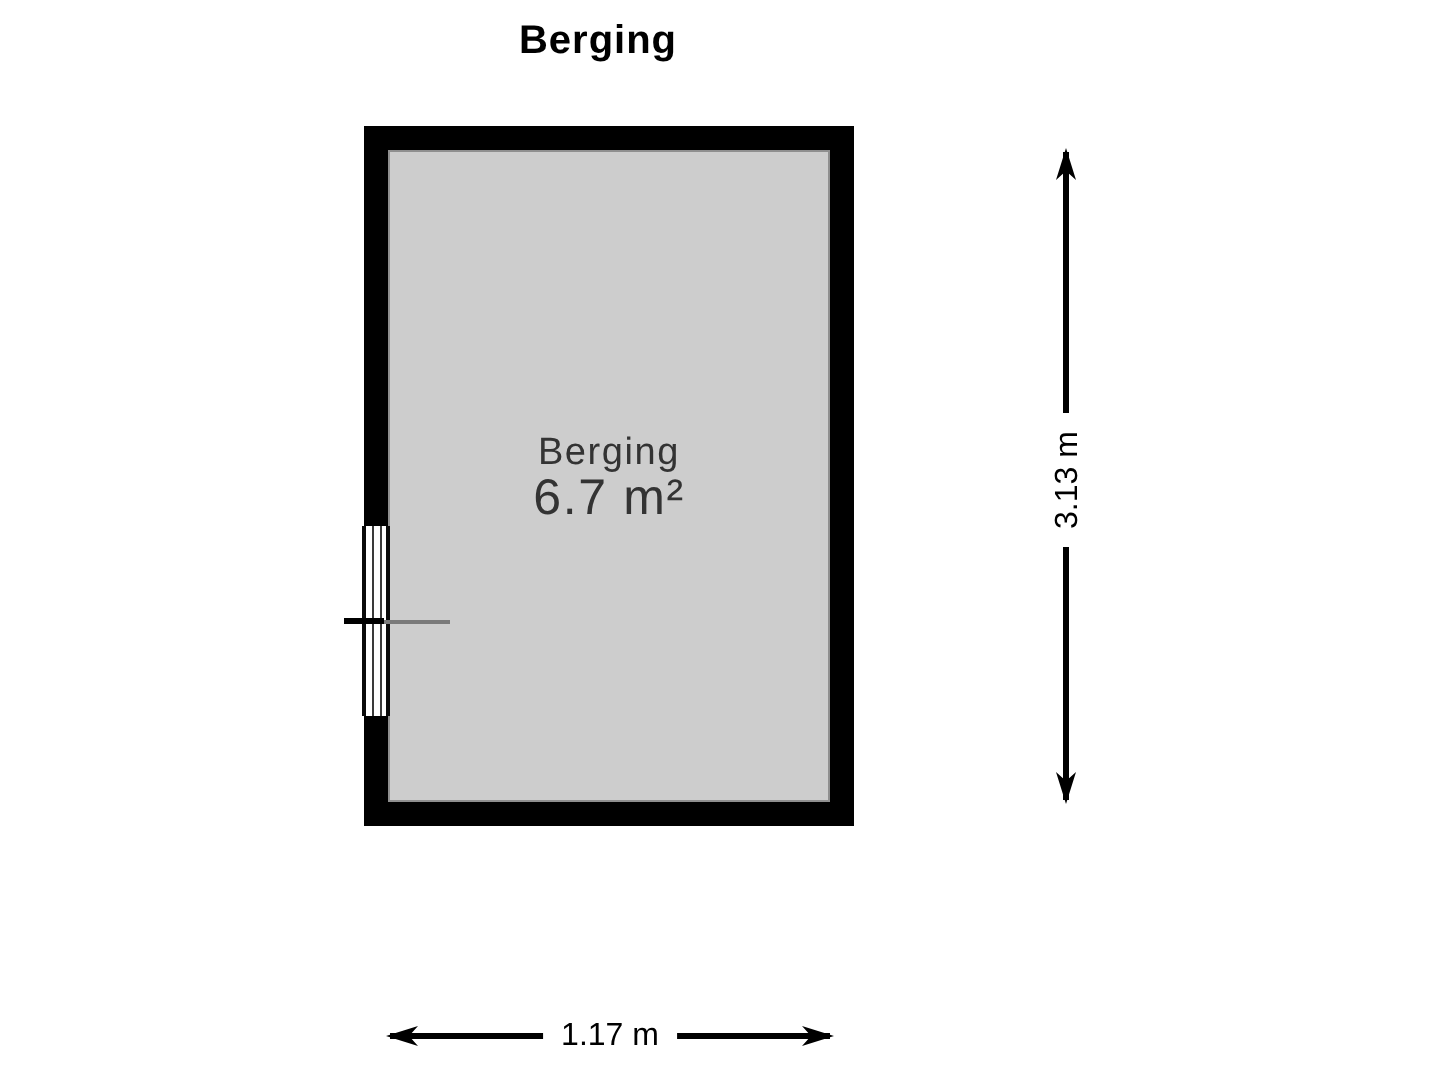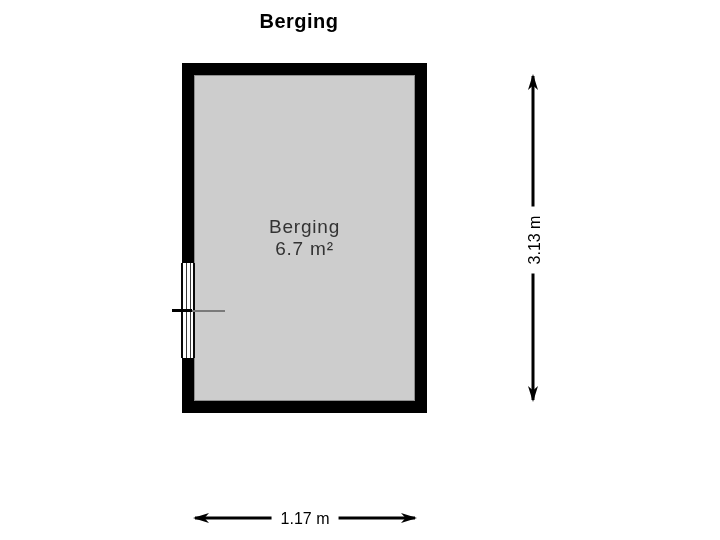--- a/index.html
+++ b/index.html
@@ -63,7 +63,7 @@
     line-height: 22px;
   }
   .room-area {
-    font-size: 19px;
+    font-size: 25px;
     color: var(--text);
     letter-spacing: 0.8px;
     line-height: 22px;

